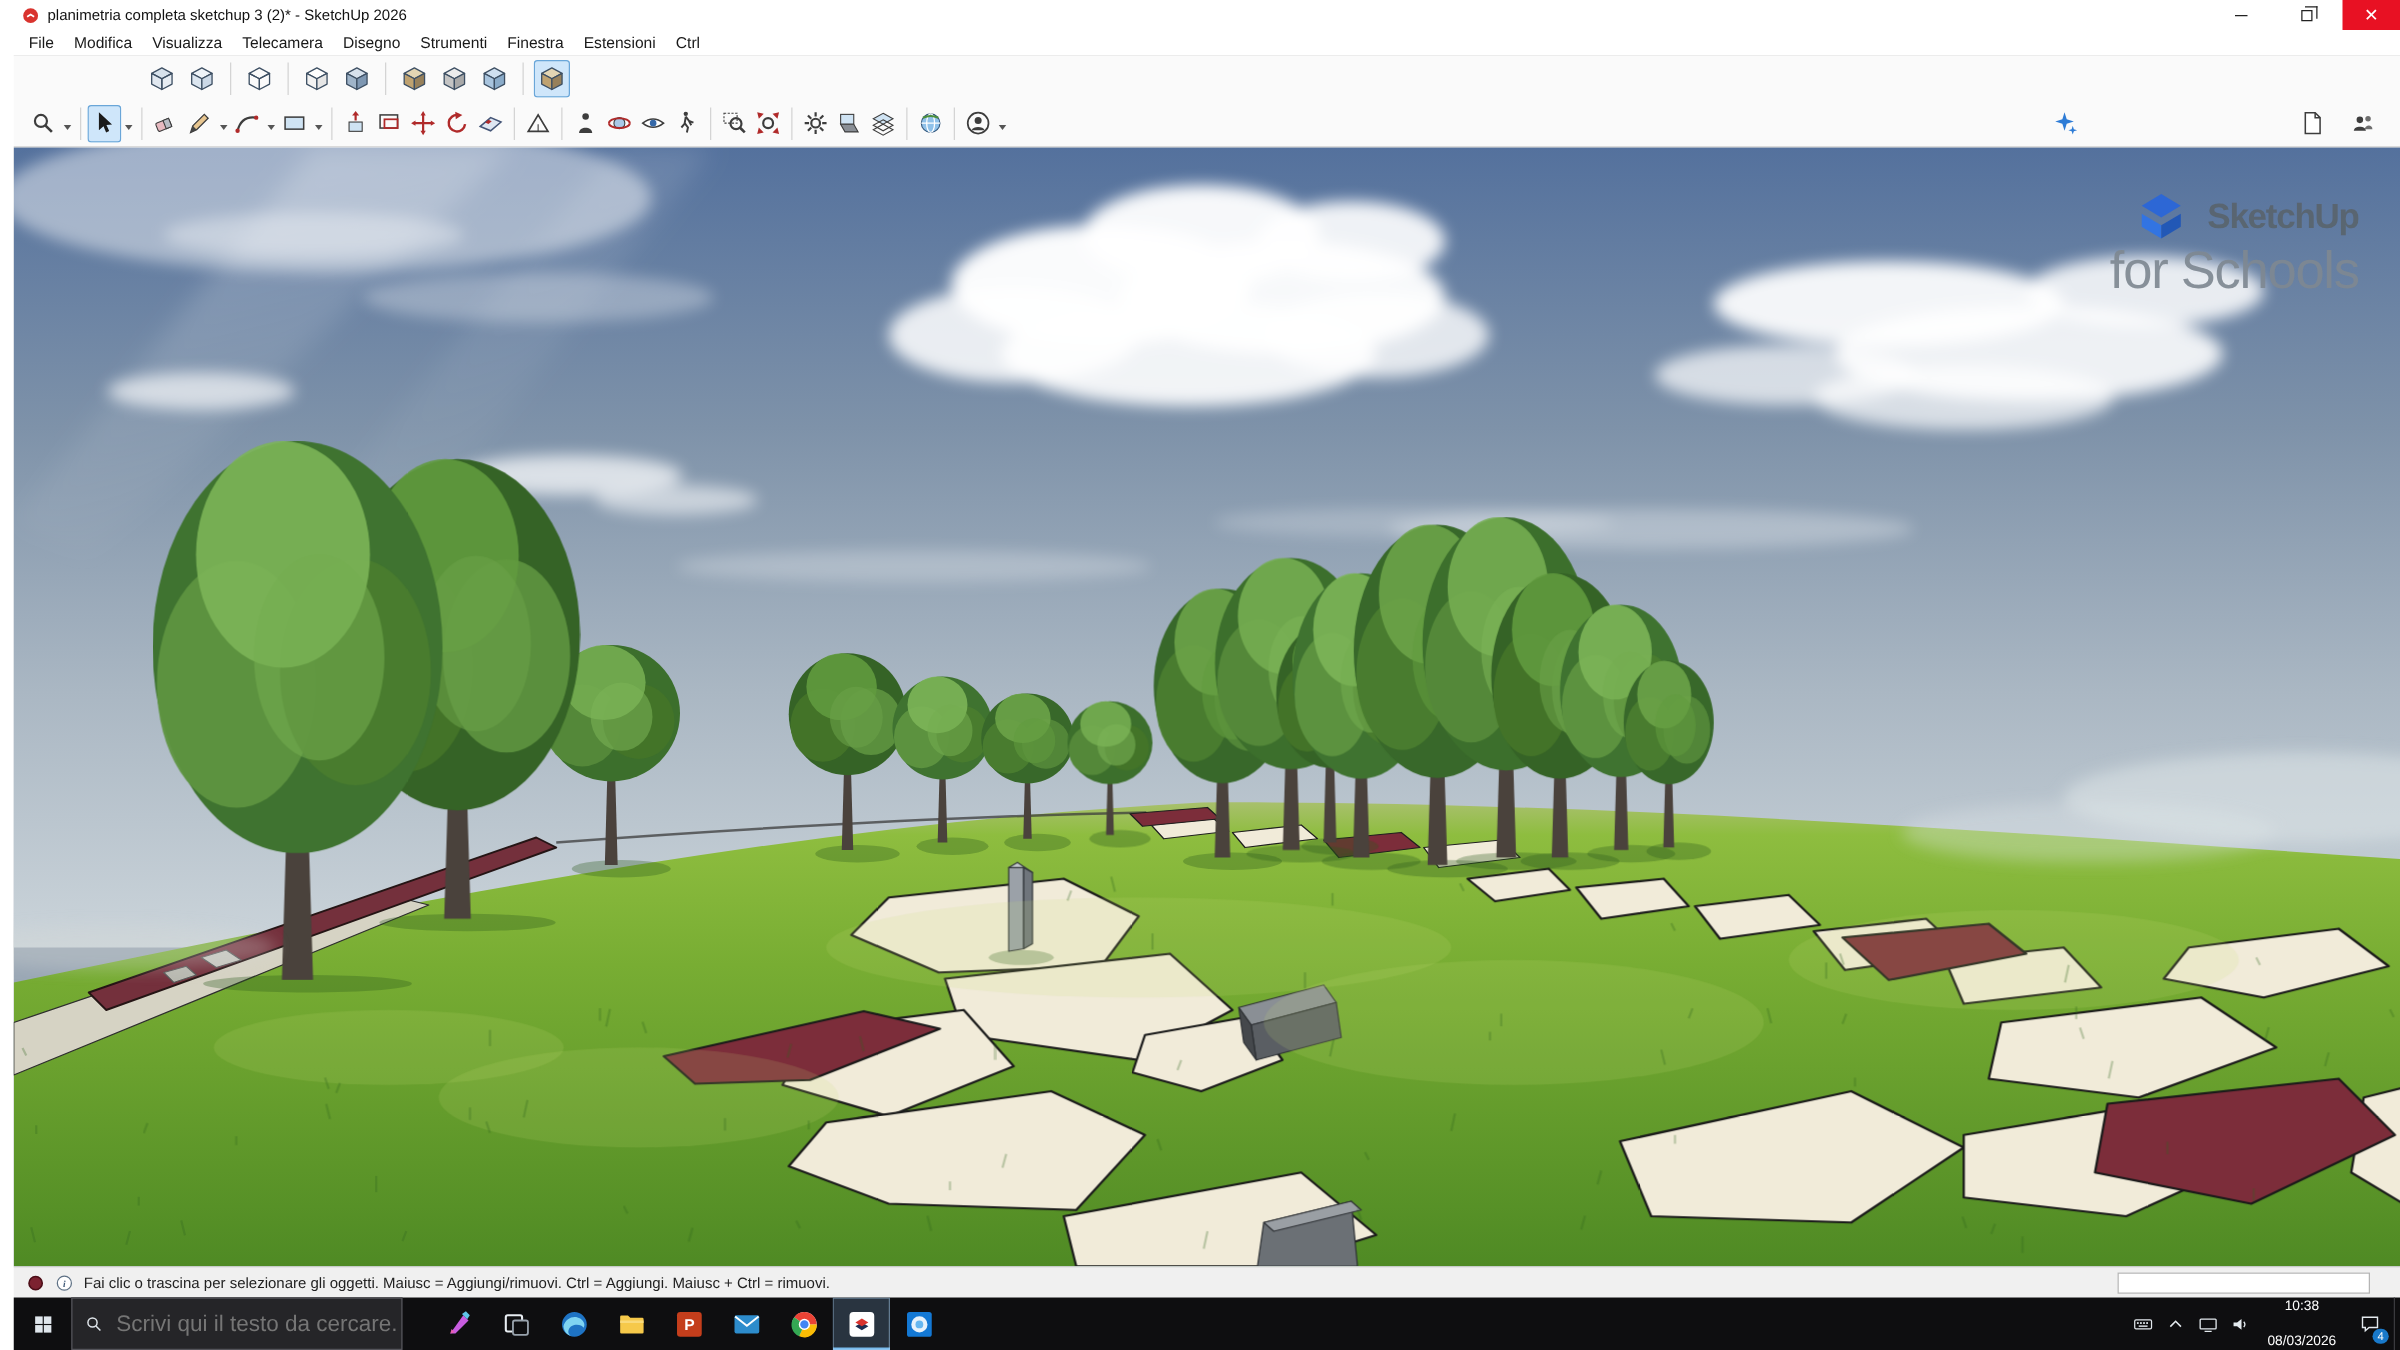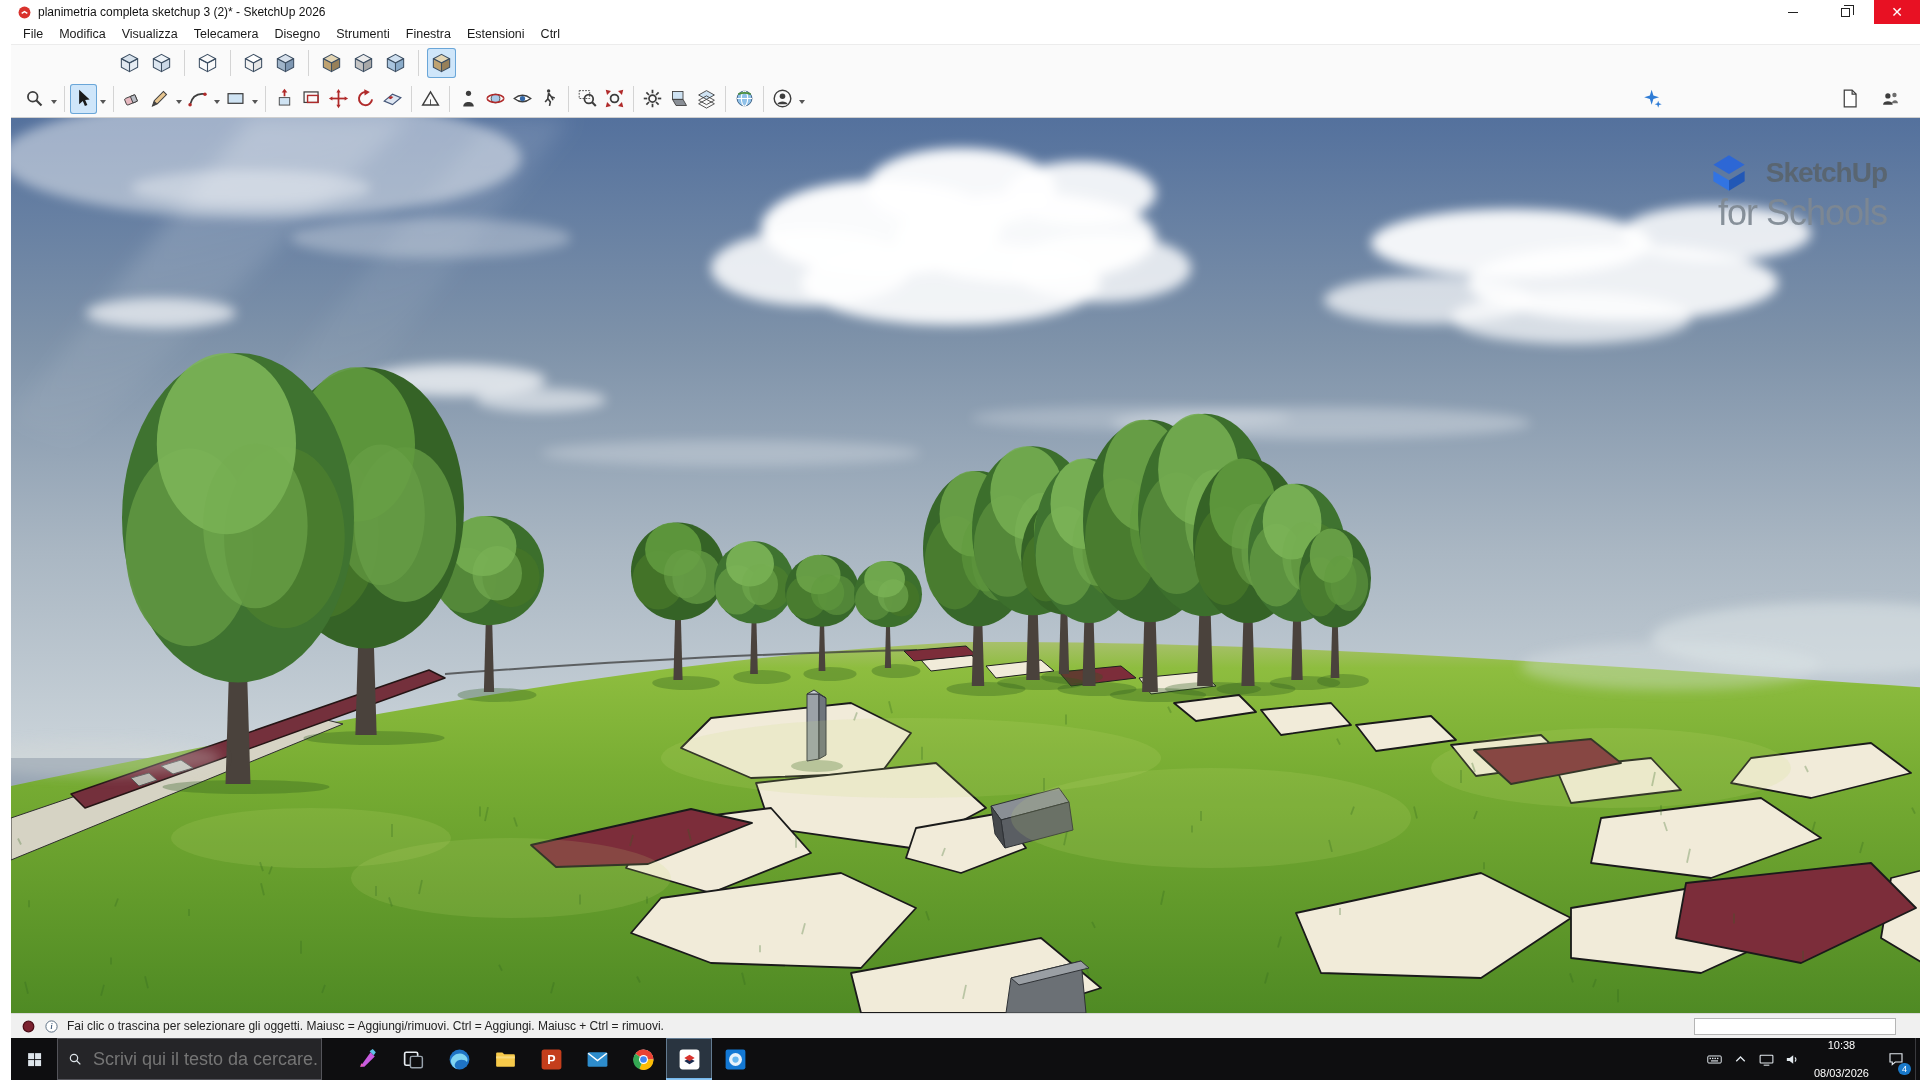--- a/index.html
+++ b/index.html
@@ -37,7 +37,7 @@
   .su-logo{position:absolute;top:30px;right:44px;display:flex;flex-direction:column;align-items:flex-end;opacity:.92;}
   .su-logo .row1{display:flex;align-items:center;gap:12px;}
   .su-logo .t1{font-size:28px;font-weight:700;color:#5a646d;letter-spacing:-1px;}
-  .su-logo .t2{font-size:36px;font-weight:400;color:#7e8892;letter-spacing:-1px;margin-top:-6px;}
+  .su-logo .t2{font-size:42px;font-weight:400;color:#7e8892;letter-spacing:-1px;margin-top:-6px;}
 
   
   .statusbar{height:25px;background:#f0f0f0;border-top:1px solid #d9d9d9;display:flex;align-items:center;gap:8px;padding:0 10px;font-size:12px;color:#222;}

